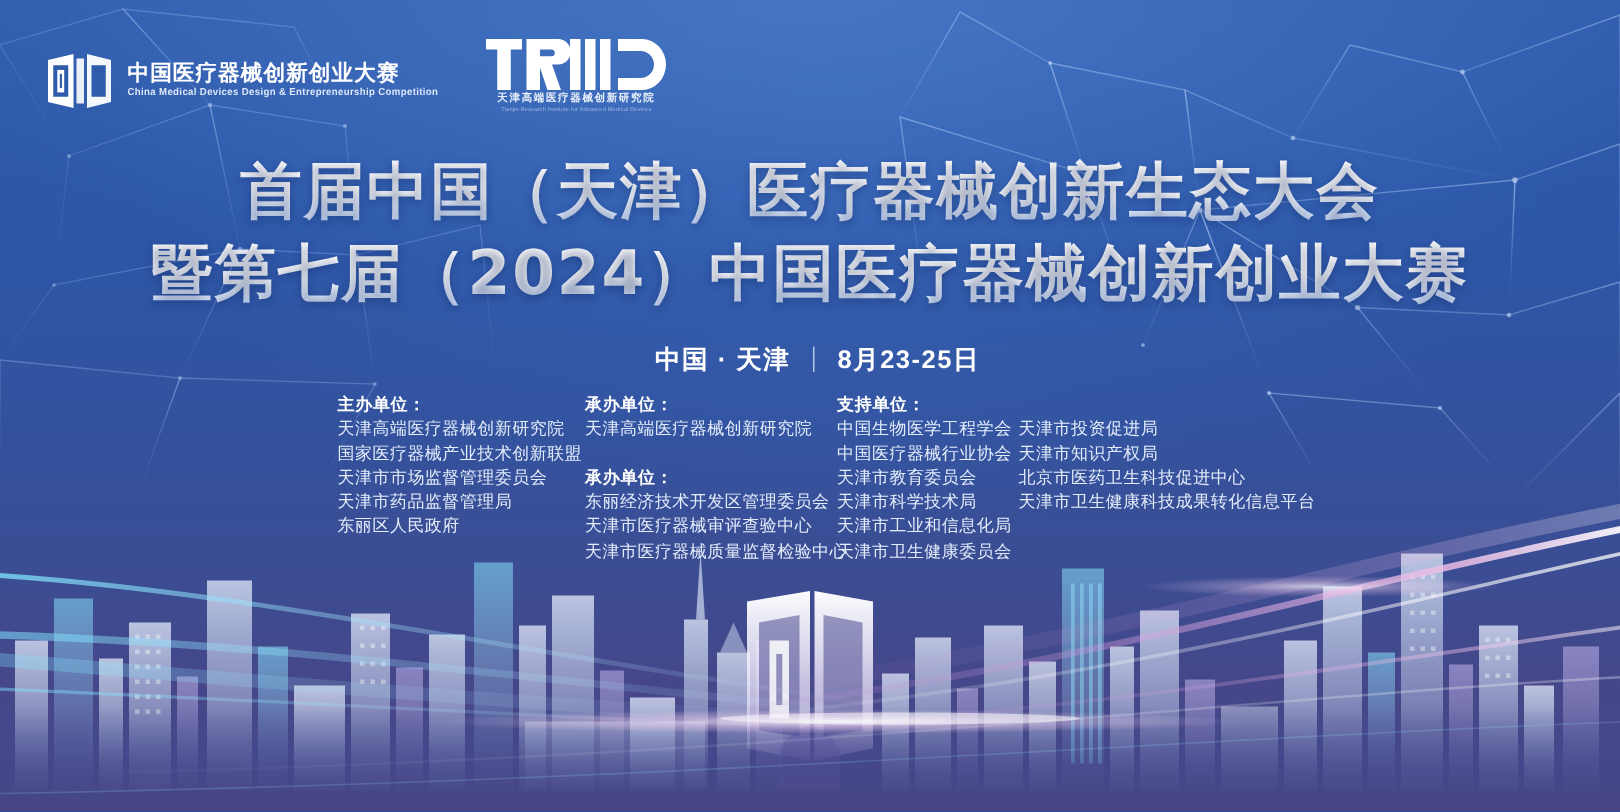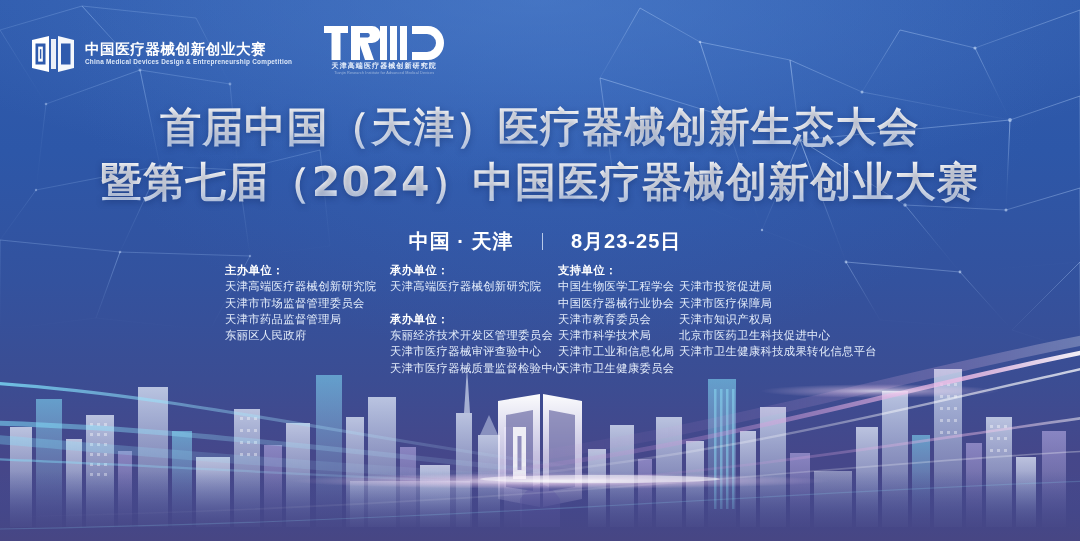--- a/index.html
+++ b/index.html
@@ -81,10 +81,10 @@
     position:absolute; left:0; right:0; top:228px;
     text-align:center;
     color:#ffffff;
-    font-size:20px;
+    font-size:17px;
     font-weight:bold;
     letter-spacing:1px;
-    display:flex; align-items:center; justify-content:center; gap:28px;
+    display:flex; align-items:center; justify-content:center; gap:15px;
     white-space:nowrap;
     margin-left:10px;
   }

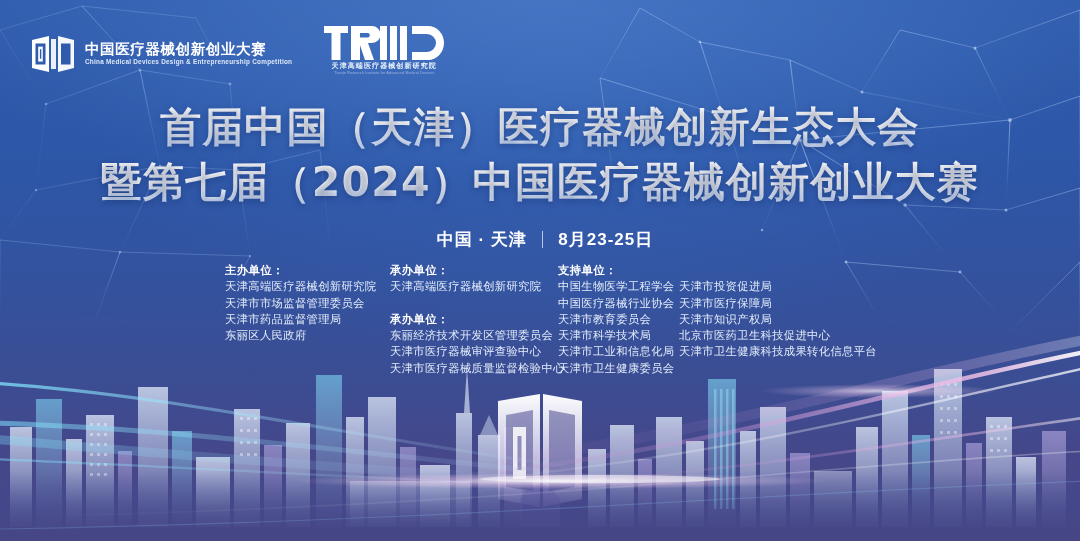--- a/index.html
+++ b/index.html
@@ -268,6 +268,7 @@
     <div class="org-col c1">
       <span class="org-head">主办单位：</span>
       <span class="org-item">天津高端医疗器械创新研究院</span>
+      <span class="org-item">国家医疗器械产业技术创新联盟</span>
       <span class="org-item">天津市市场监督管理委员会</span>
       <span class="org-item">天津市药品监督管理局</span>
       <span class="org-item">东丽区人民政府</span>

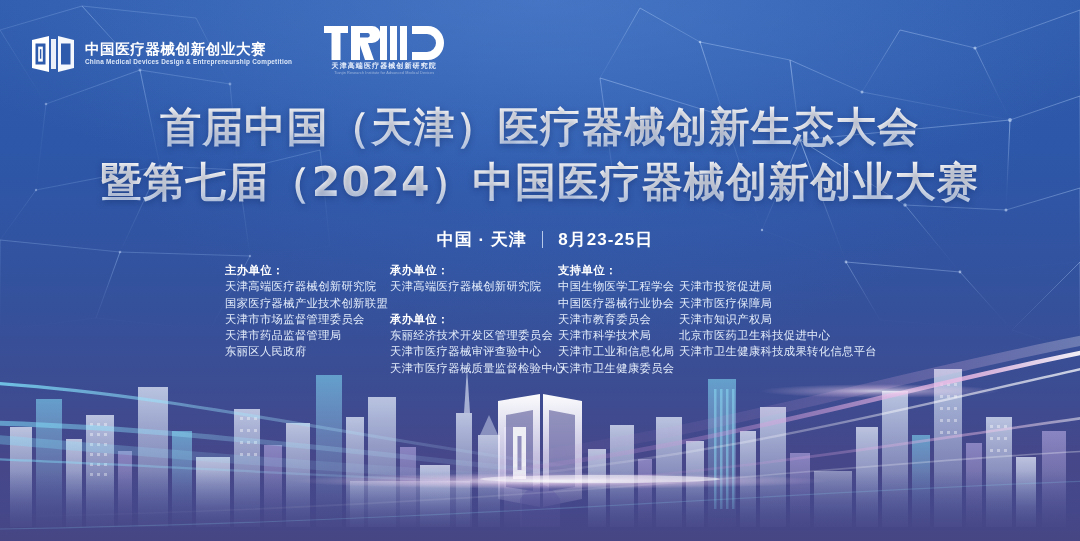--- a/index.html
+++ b/index.html
@@ -296,7 +296,6 @@
 
     <div class="org-col c4">
       <span class="org-item">天津市投资促进局</span>
-      <span class="org-item">天津市医疗保障局</span>
       <span class="org-item">天津市知识产权局</span>
       <span class="org-item">北京市医药卫生科技促进中心</span>
       <span class="org-item">天津市卫生健康科技成果转化信息平台</span>

